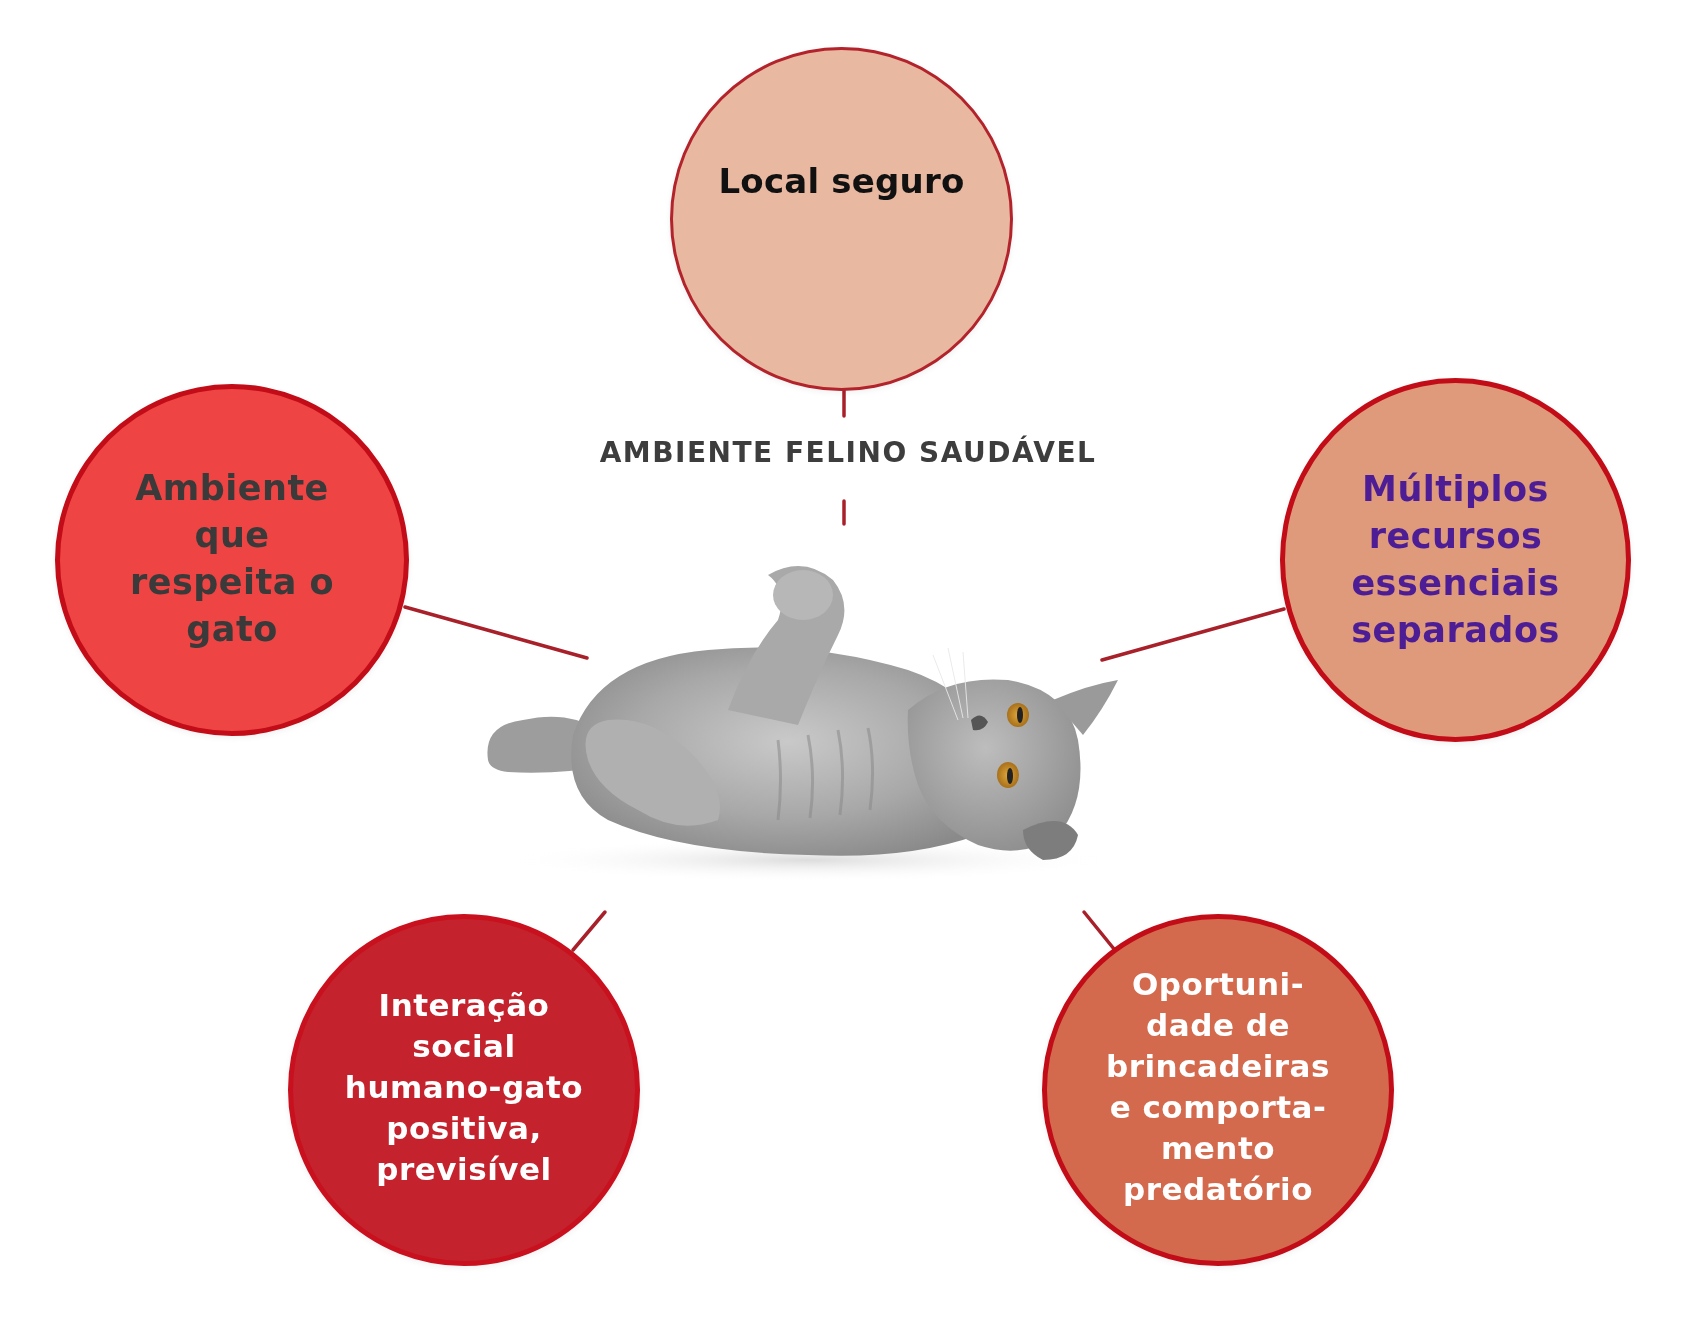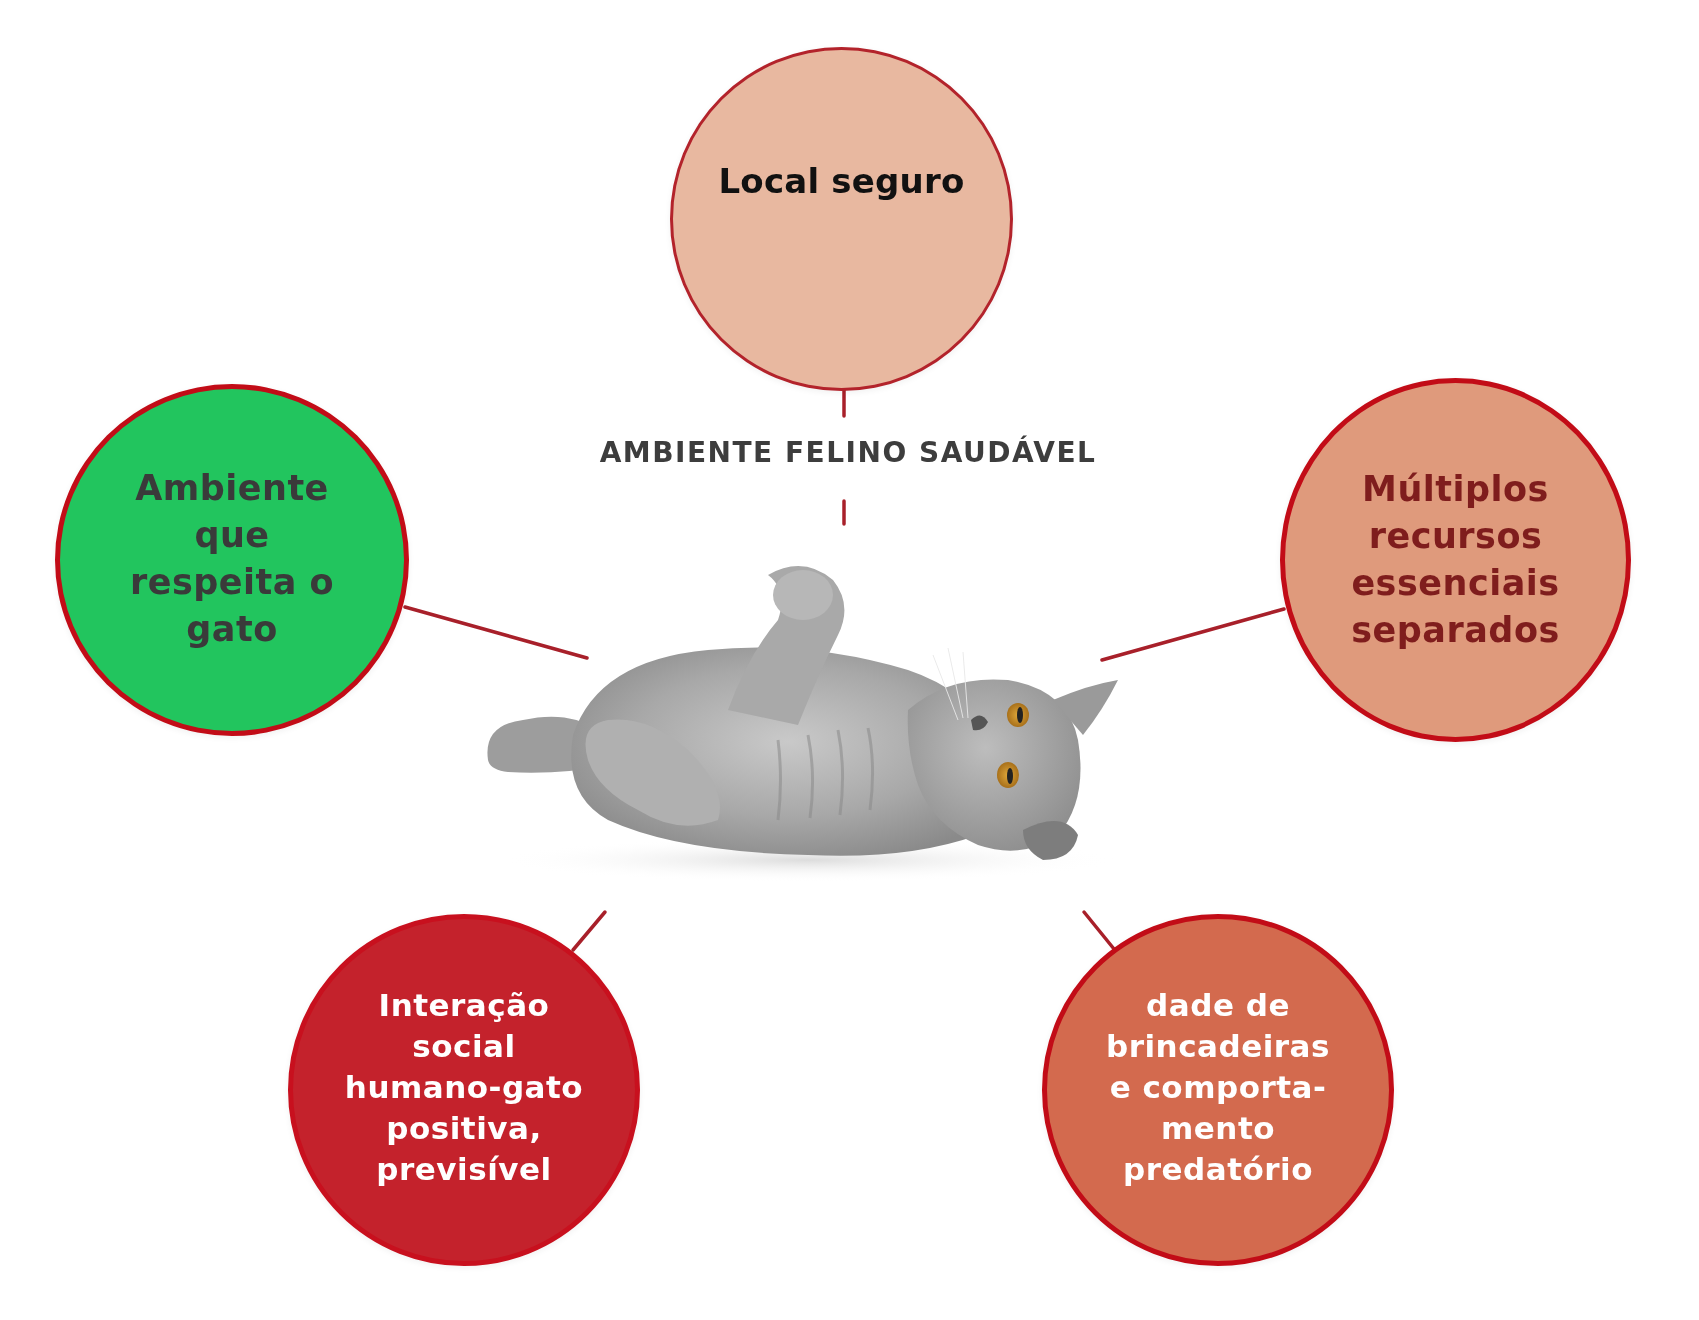--- a/index.html
+++ b/index.html
@@ -18,7 +18,7 @@
   .c-top .label { font-size: 34px; line-height: 40px; color: #111111; margin-top: -76px; letter-spacing: 0.2px; }
 
   .c-left { left: 55px; top: 384px; width: 354px; height: 352px;
-            background: #22c55e; border: 5px solid #c20c17; }
+            background: #ef4444; border: 5px solid #c20c17; }
   .c-left .label { font-size: 35px; line-height: 47px; color: #3a3a3a; margin-top: -2px; letter-spacing: 0.5px; }
 
   .c-right { left: 1280px; top: 378px; width: 351px; height: 364px;

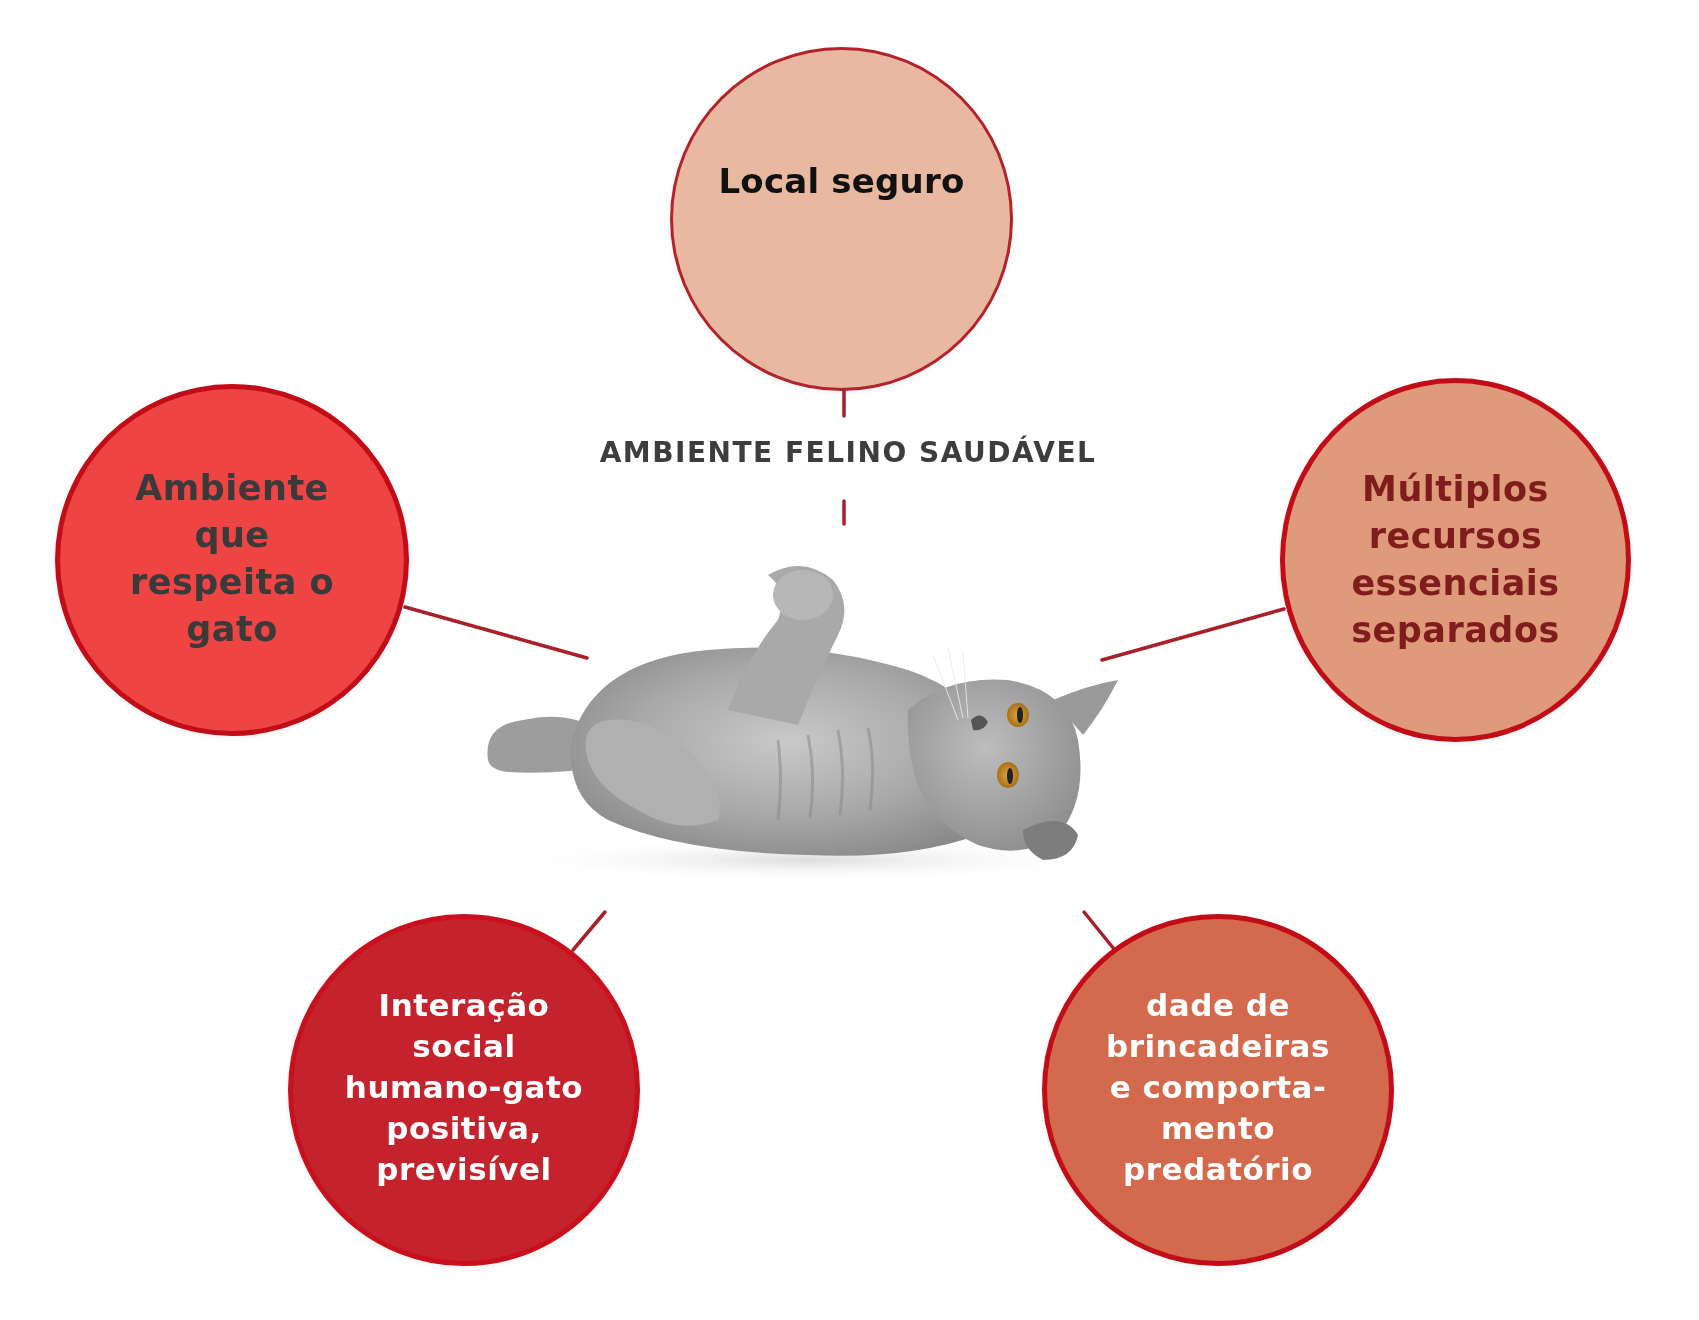--- a/index.html
+++ b/index.html
@@ -23,7 +23,7 @@
 
   .c-right { left: 1280px; top: 378px; width: 351px; height: 364px;
              background: #df9a7c; border: 5px solid #c20c17; }
-  .c-right .label { font-size: 35px; line-height: 47px; color: #7f1d1d; letter-spacing: 0.5px; }
+  .c-right .label { font-size: 35px; line-height: 47px; color: #4c1d95; letter-spacing: 0.5px; }
 
   .c-bl { left: 288px; top: 914px; width: 352px; height: 352px;
           background: #c4222c; border: 5px solid #c8101e; }

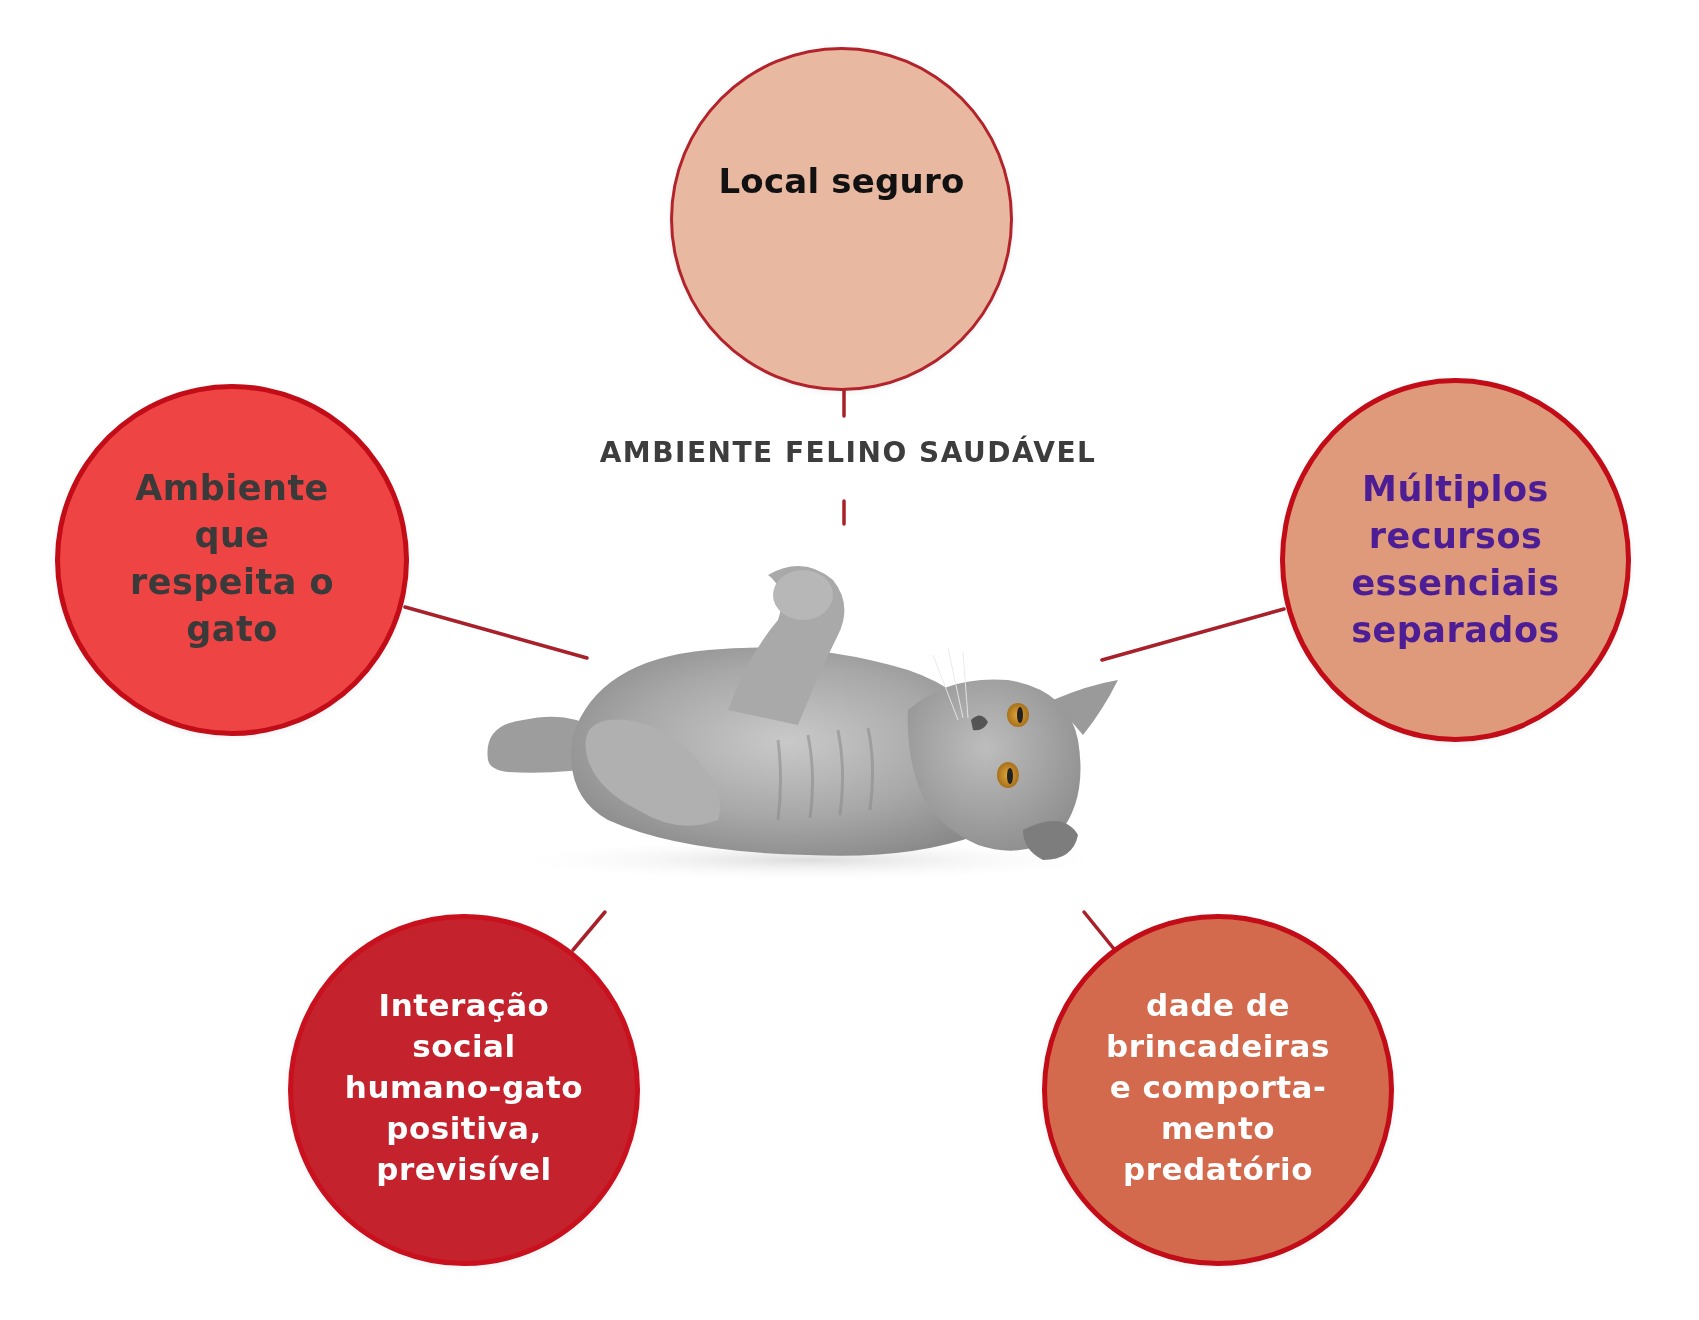--- a/index.html
+++ b/index.html
@@ -93,6 +93,7 @@
 
   <div class="circle c-br">
     <div class="label">
+      <span>Oportuni-</span>
       <span>dade de</span>
       <span>brincadeiras</span>
       <span>e comporta-</span>

